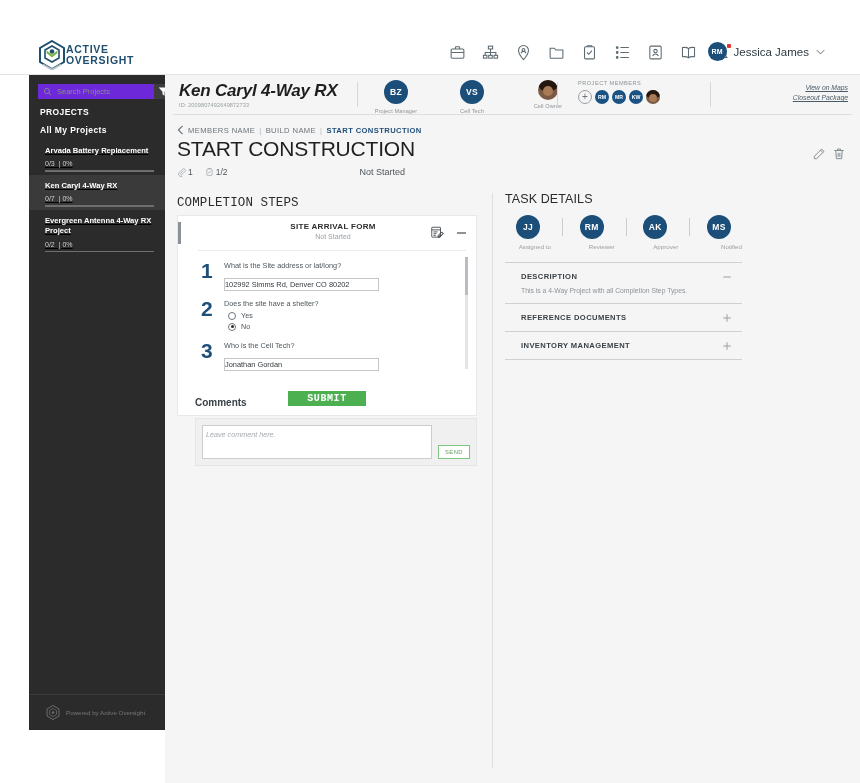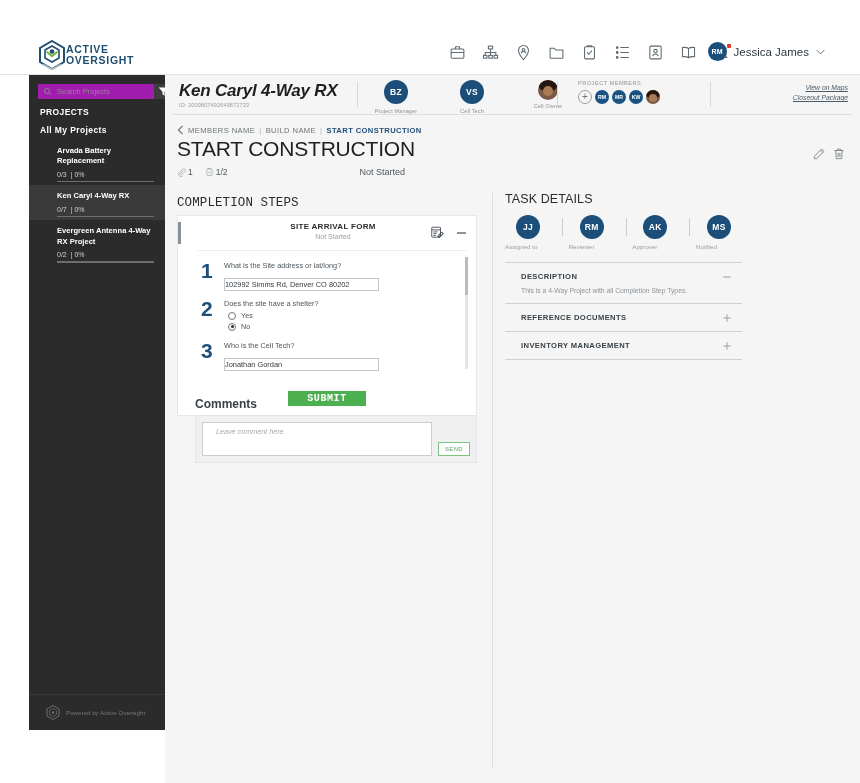--- a/index.html
+++ b/index.html
@@ -51,7 +51,7 @@
   }
   .search-wrap {
     position: absolute; left: 9px; top: 9px; width: 119px; height: 15px;
-    background: #a21caf; display: flex; align-items: center;
+    background: #6d28d9; display: flex; align-items: center;
   }
   .search-ico { width: 9px; height: 9px; color: #8a8a8a; margin-left: 5px; flex: none; }
   .search-input {

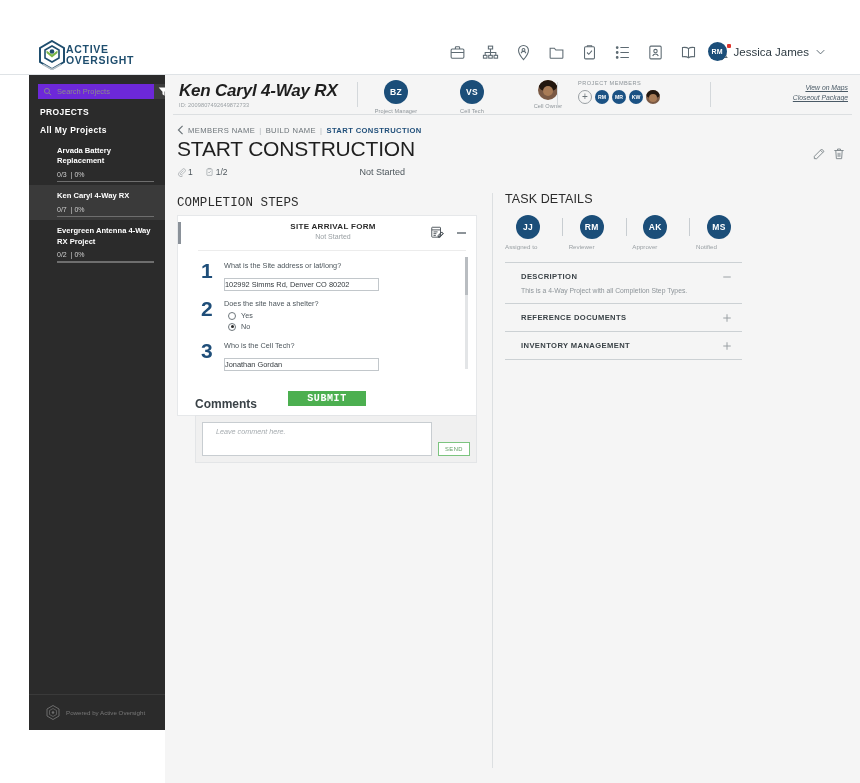--- a/index.html
+++ b/index.html
@@ -75,7 +75,7 @@
   .side-h.allmy { top: 50px; font-size: 8.5px; }
 
   .plist { position: absolute; left: 0; top: 65px; width: 136px; }
-  .pitem { padding: 6px 11px 3px 28px; cursor: pointer; }
+  .pitem { padding: 6px 11px 3px 16px; cursor: pointer; text-decoration: underline; }
   .pitem.active { background: #3a3a3a; }
   .pitem-name { font-size: 7.6px; font-weight: bold; color: #ffffff; line-height: 1.38; }
   .pitem-meta { font-size: 7px; color: #cfcfcf; margin-top: 4px; }

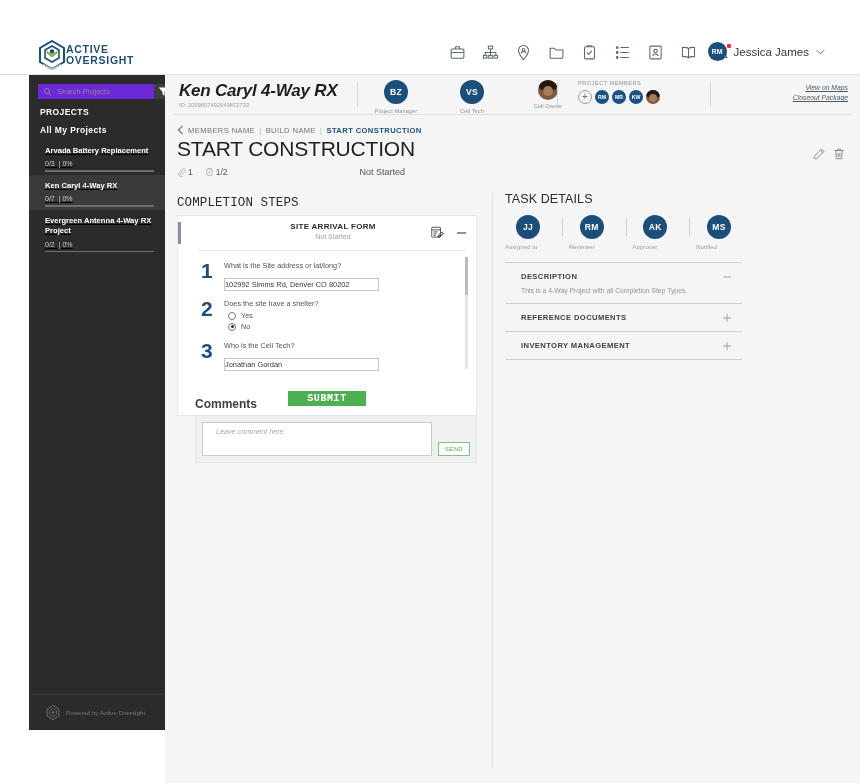--- a/index.html
+++ b/index.html
@@ -241,7 +241,7 @@
   
   .details { position: absolute; left: 340px; top: 140px; width: 237px; }
   .people { display: flex; justify-content: space-between; align-items: flex-start; }
-  .person { width: 46px; text-align: left; position: relative; }
+  .person { width: 46px; text-align: right; position: relative; }
   .p-av {
     width: 24px; height: 24px; border-radius: 50%; margin: 0 auto 4px;
     background: #1b4e79; color: #fff; font-size: 8.5px; font-weight: bold;

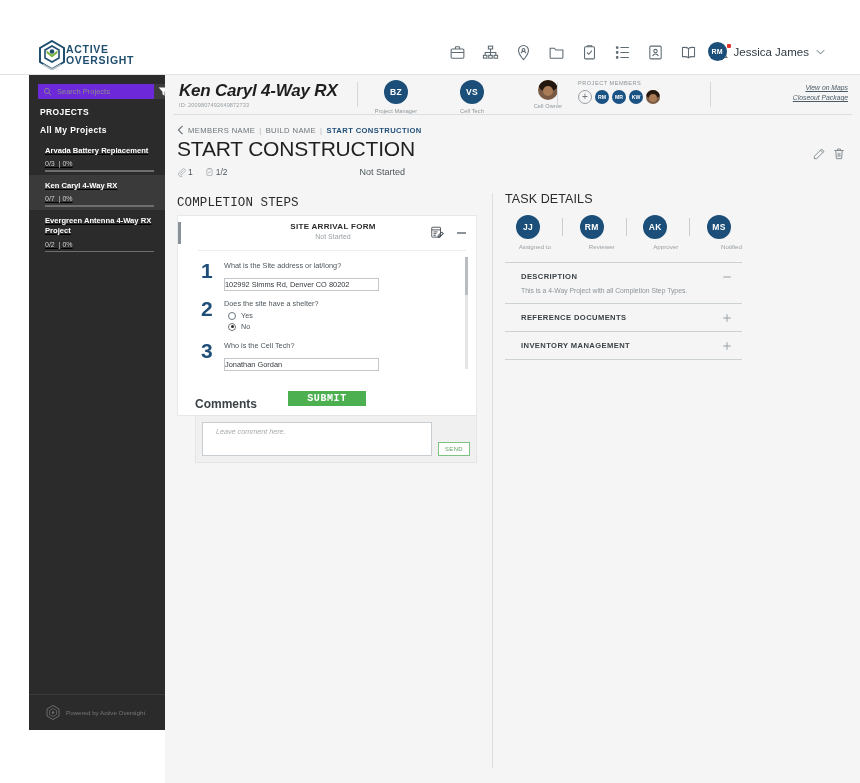--- a/index.html
+++ b/index.html
@@ -218,7 +218,7 @@
 
   
   .comments { position: absolute; left: 30px; top: 322px; width: 282px; }
-  .comments-lbl { font-size: 12px; font-weight: bold; color: #3a4247; margin-bottom: 4px; }
+  .comments-lbl { font-size: 10px; font-weight: bold; color: #3a4247; margin-bottom: 10px; }
   .comments-box {
     background: #f0f0f0; border: 1px solid #e3e5e7; padding: 6px;
     display: flex; align-items: flex-end; gap: 6px;

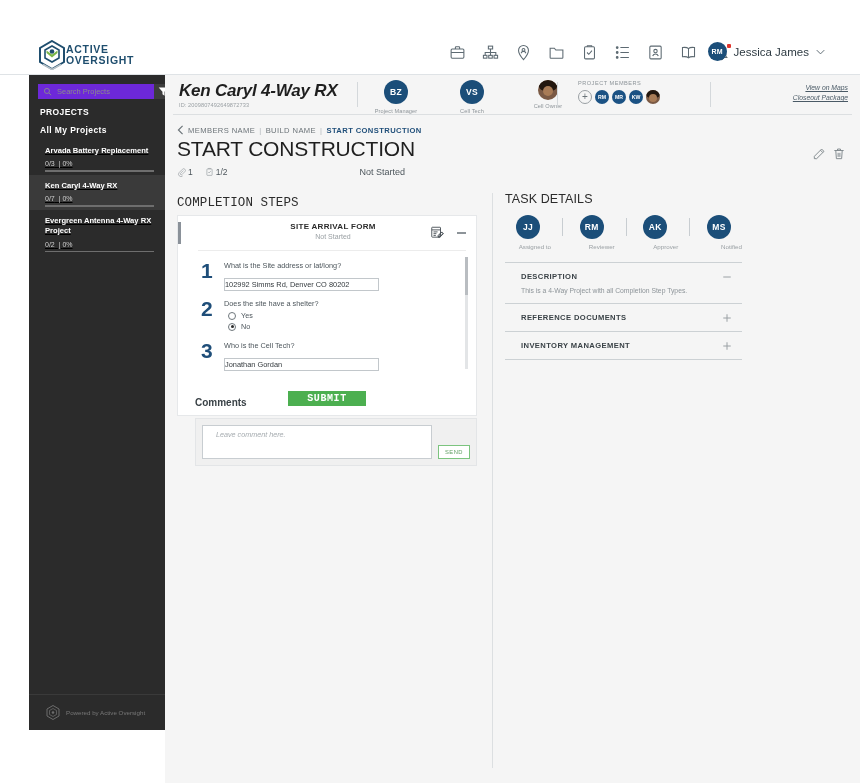--- a/index.html
+++ b/index.html
@@ -225,7 +225,7 @@
   }
   .comment-ta {
     flex: 1; height: 34px; border: 1px solid #c8cdd1; background: #fff;
-    font-size: 7.2px; color: #3a4247; padding: 4px 13px; resize: none; outline: none;
+    font-size: 7.2px; color: #3a4247; padding: 4px 3px; resize: none; outline: none;
     font-family: "Liberation Sans", sans-serif; font-style: italic;
   }
   .comment-ta::placeholder { color: #a5abaf; font-style: italic; }

